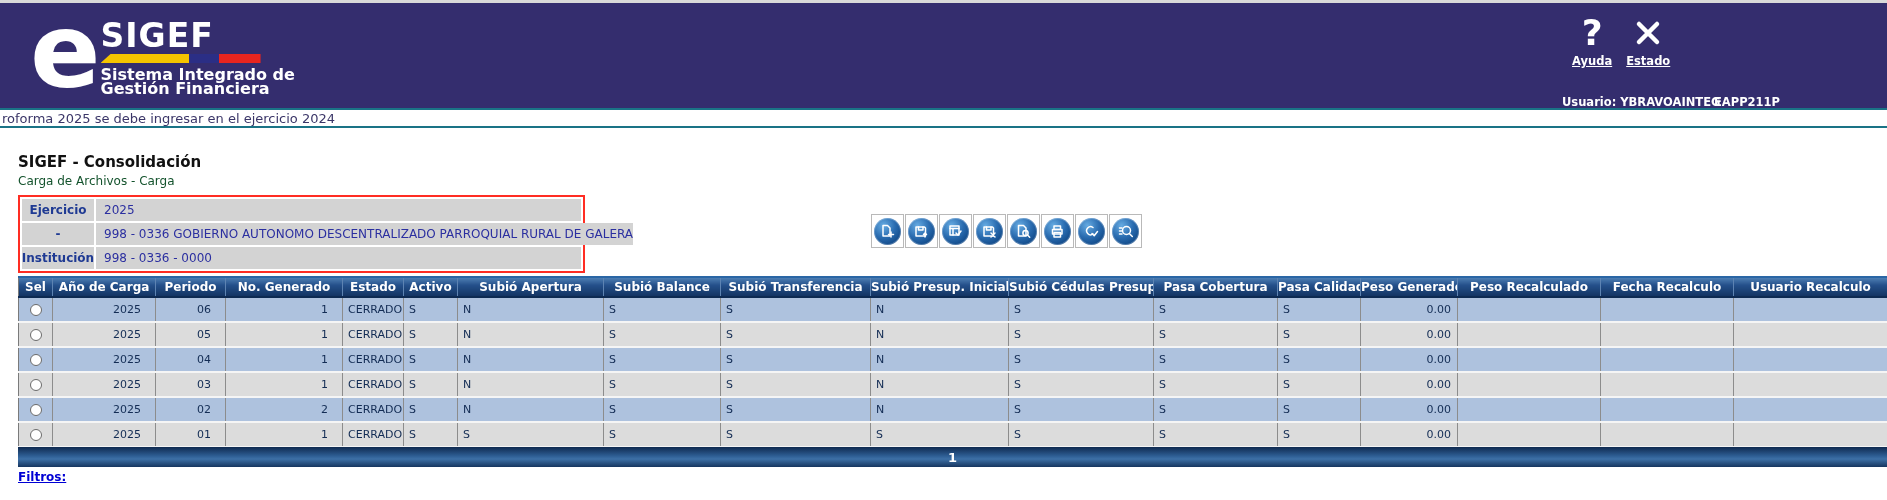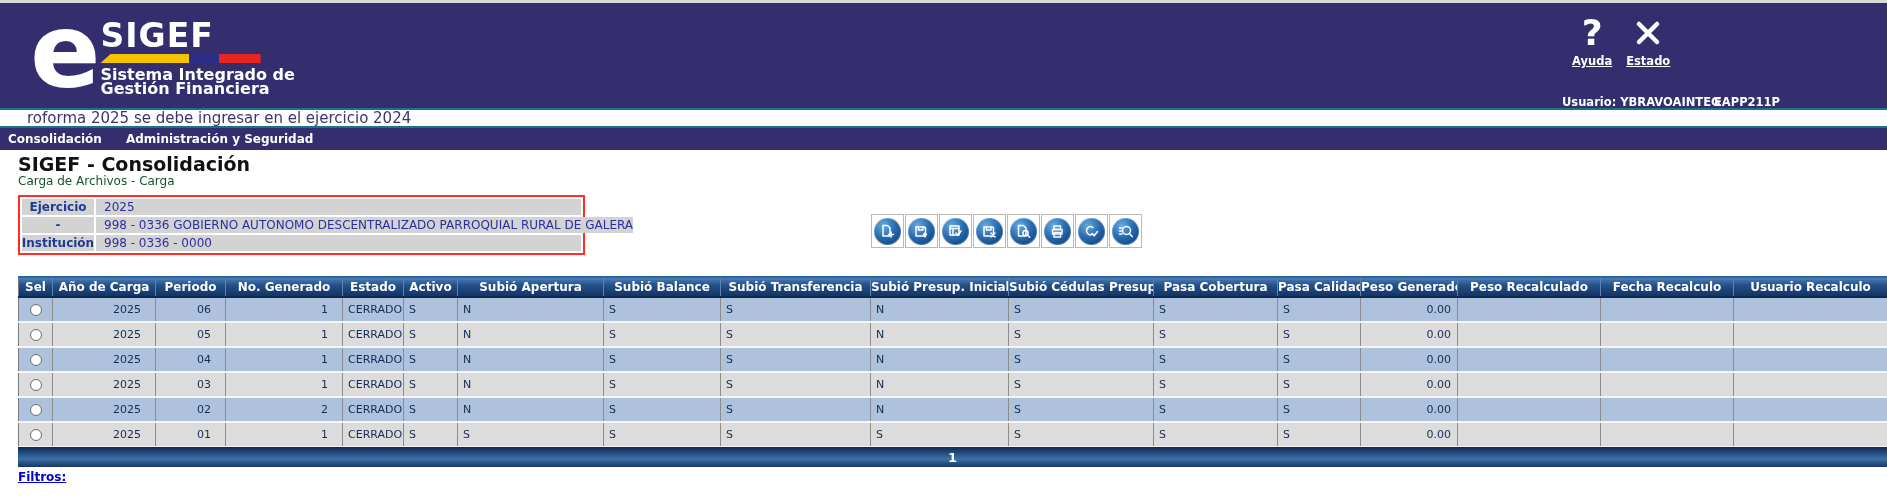--- a/index.html
+++ b/index.html
@@ -38,7 +38,7 @@
   .marquee { position:absolute; left:0; top:108px; width:100%; height:20px; background:#fff;
     border-top:2px solid #1a7386; border-bottom:2px solid #1a7386;
     display:flex; align-items:center; overflow:hidden; }
-  .marquee-text { color:#3b3668; font-size:15px; padding-left:2px; white-space:nowrap;margin-left:25px; }
+  .marquee-text { color:#3b3668; font-size:13px; padding-left:2px; white-space:nowrap; }
   .menubar { position:absolute; left:0; top:128px; width:100%; height:22px; background:#342d6e;
     display:flex; align-items:center; padding-left:8px; gap:24px; }
   .menu-item { color:#fff; font-size:12px; font-weight:600; cursor:pointer; white-space:nowrap; }

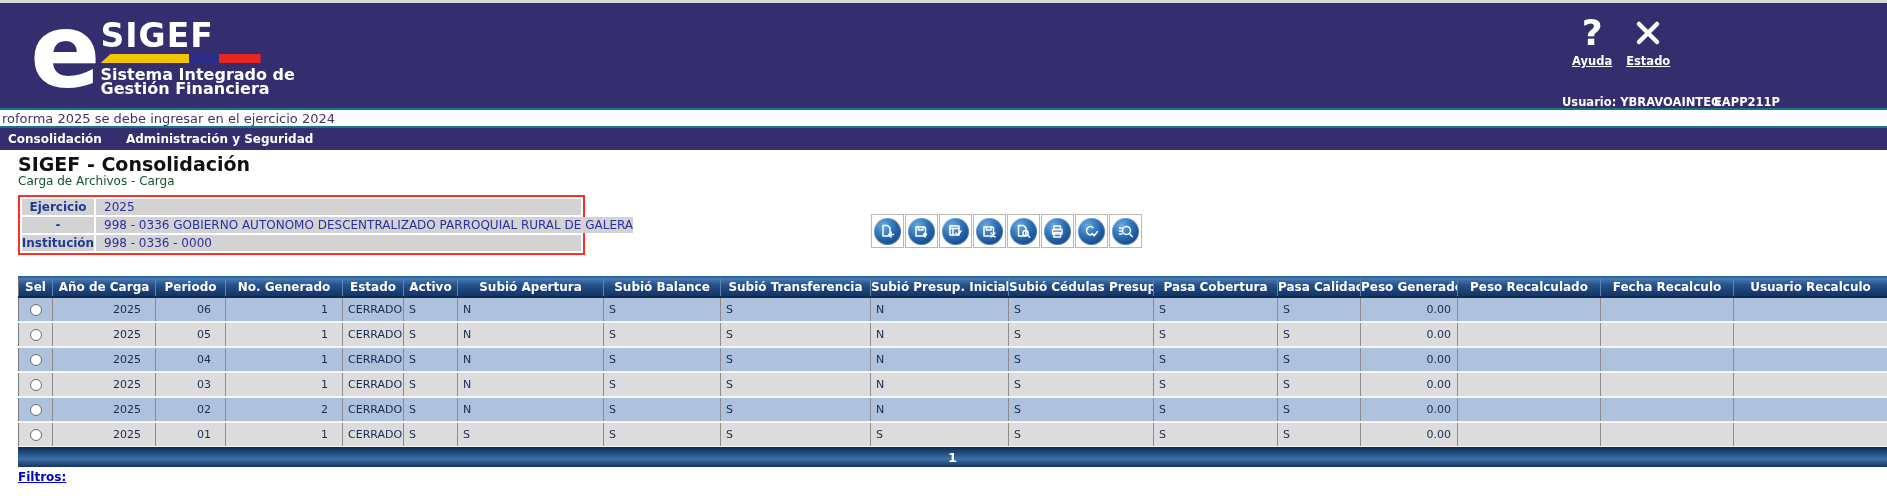--- a/index.html
+++ b/index.html
@@ -136,10 +136,6 @@
     <span class="marquee-text">roforma 2025 se debe ingresar en el ejercicio 2024</span>
   </div>
 
-  <div class="menubar" id="menubar">
-      <span class="menu-item">Consolidación</span>
-      <span class="menu-item">Administración y Seguridad</span>
-    </div>
 
   <div class="page-title">SIGEF - Consolidación</div>
   <div class="page-subtitle">Carga de Archivos - Carga</div>

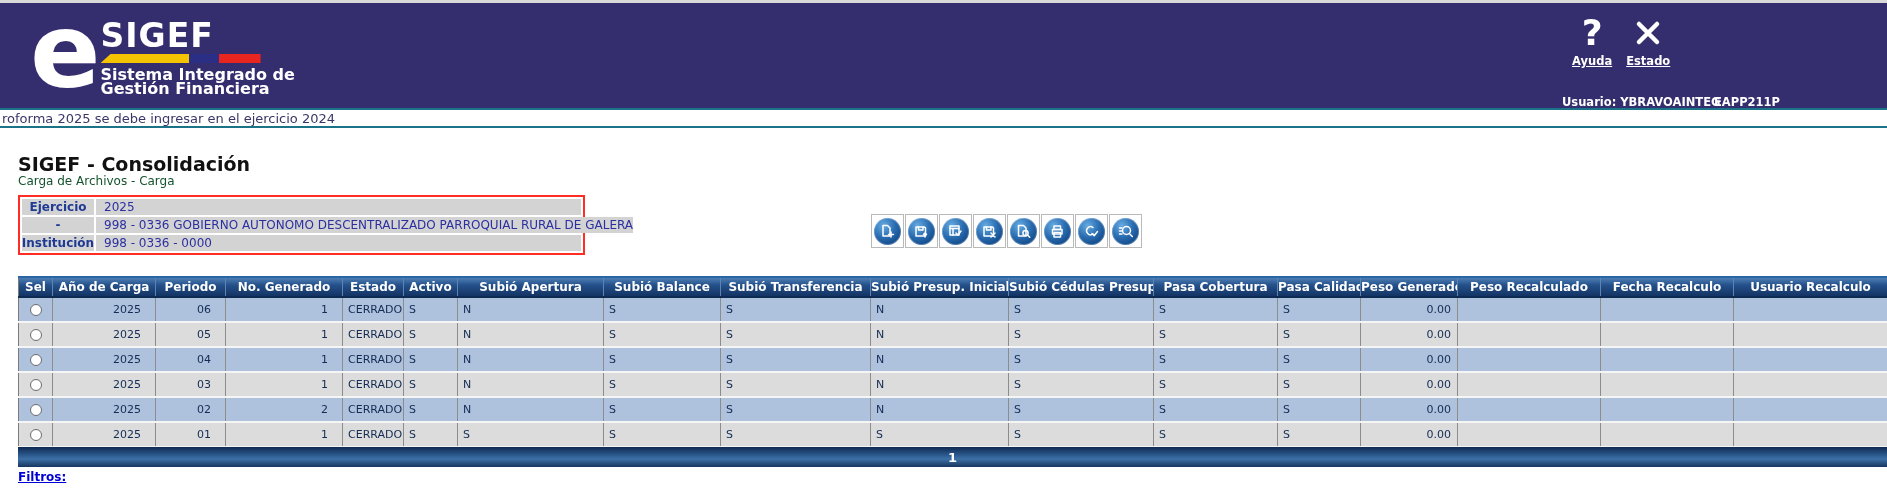--- a/index.html
+++ b/index.html
@@ -44,7 +44,7 @@
   .menu-item { color:#fff; font-size:12px; font-weight:600; cursor:pointer; white-space:nowrap; }
 
   
-  .page-title { position:absolute; left:18px; top:153px; font-size:19px; font-weight:800; color:#111; }
+  .page-title { position:absolute; left:18px; top:153px; font-size:15px; font-weight:800; color:#111; }
   .page-subtitle { position:absolute; left:18px; top:174px; font-size:12px; color:#14532d; }
 
   

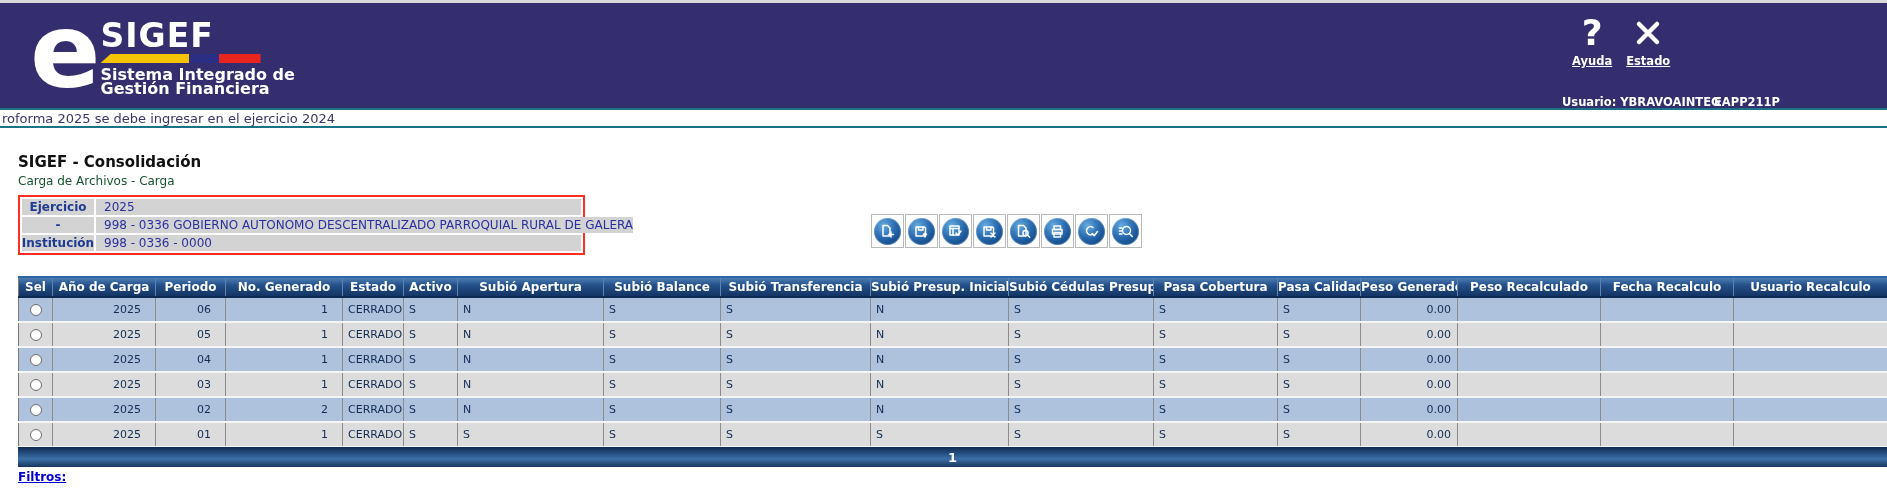--- a/index.html
+++ b/index.html
@@ -50,7 +50,7 @@
   
   .ctx-box { position:absolute; left:18px; top:195px; width:567px; border:2px solid #ff2d23;
     background:#fff; padding:2px; display:flex; flex-direction:column; gap:2px; }
-  .ctx-row { display:flex; gap:2px; height:16px; }
+  .ctx-row { display:flex; gap:2px; height:22px; }
   .ctx-label { width:72px; background:#d3d3d3; color:#1f3a93; font-weight:700; font-size:12px;
     display:flex; align-items:center; justify-content:center; flex:none; }
   .ctx-value { flex:1; background:#d3d3d3; color:#2b2fa0; font-size:12px;

